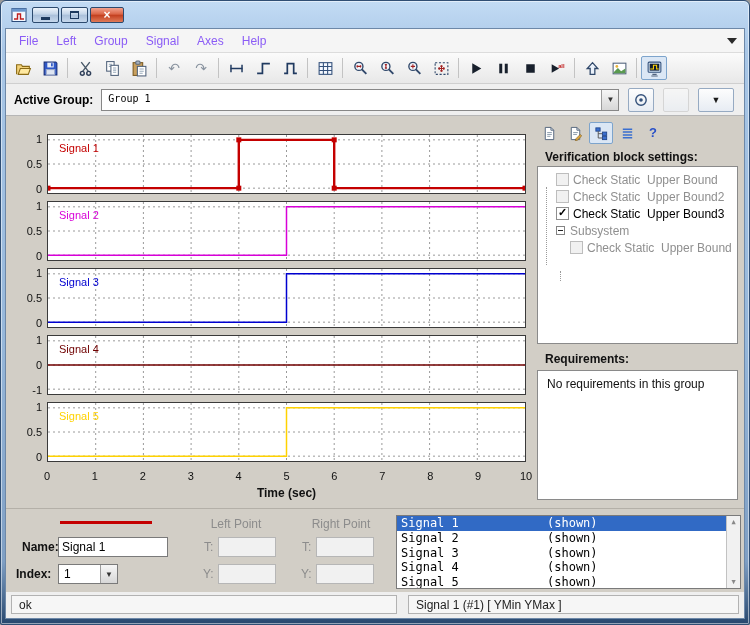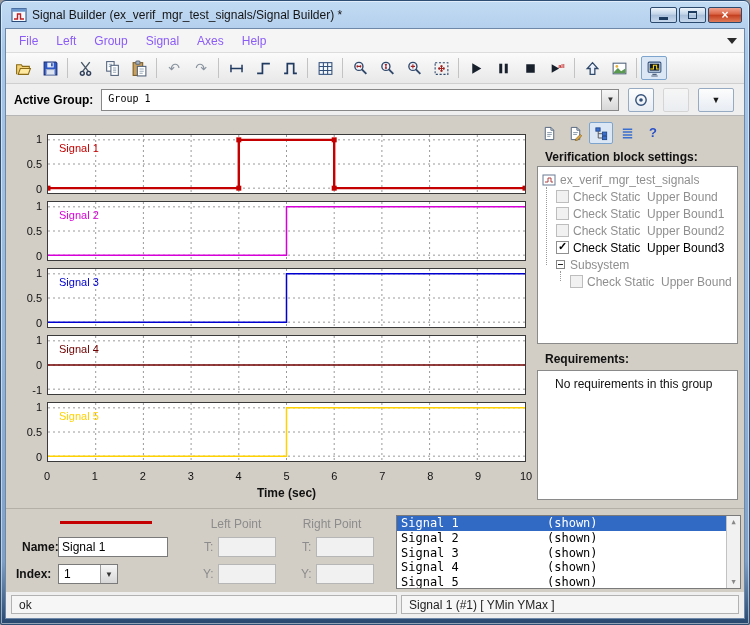--- a/index.html
+++ b/index.html
@@ -133,7 +133,6 @@
           <path d="M3 12 h3.5 v-5 h3 v5 h3.5" stroke="#c02020" stroke-width="1.4" fill="none"></path>
         </svg>
       </span>
-    <span class="title">Signal Builder (ex_verif_mgr_test_signals/Signal Builder) *</span>
     <span class="winbtns">
       <span class="wbtn">
           <span class="glyph-min"></span>

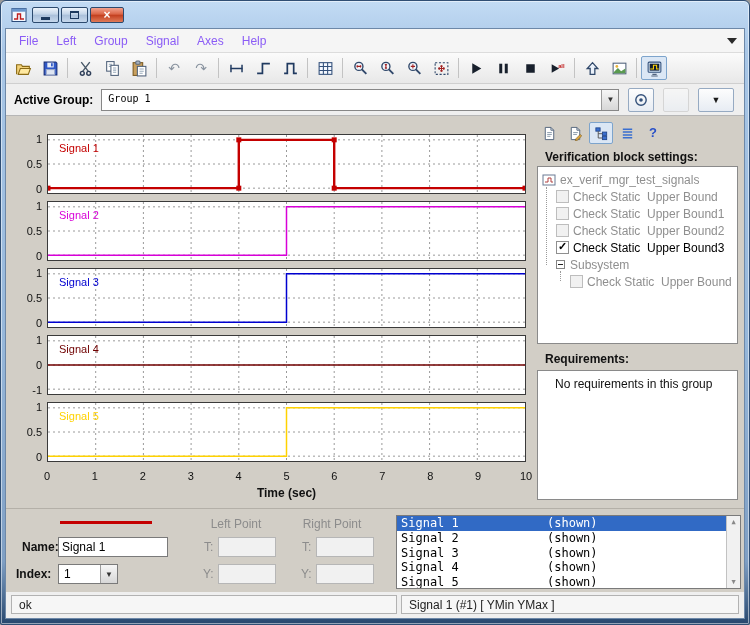--- a/index.html
+++ b/index.html
@@ -553,10 +553,6 @@
           </div>
         <div class="panel-label">Verification block settings:</div>
         <div class="tree-box">
-            <div class="tree-row" style="padding-left: 2px;"><span class="tree-icon"><svg viewBox="0 0 14 14">
-                  <rect x="1" y="2" width="12" height="10" fill="#fff" stroke="#6a7a94"></rect>
-                  <path d="M3 9 h3 v-4 h3 v4 h2" stroke="#b04040" fill="none"></path>
-                </svg></span><span class="tree-label gray">ex_verif_mgr_test_signals</span></div>
             <div class="tree-row" style="padding-left: 16px;"><span class="checkbox disabled"></span><span class="tree-label gray">Check Static  Upper Bound</span></div>
             <div class="tree-row" style="padding-left: 16px;"><span class="checkbox disabled"></span><span class="tree-label gray">Check Static  Upper Bound1</span></div>
             <div class="tree-row" style="padding-left: 16px;"><span class="checkbox disabled"></span><span class="tree-label gray">Check Static  Upper Bound2</span></div>

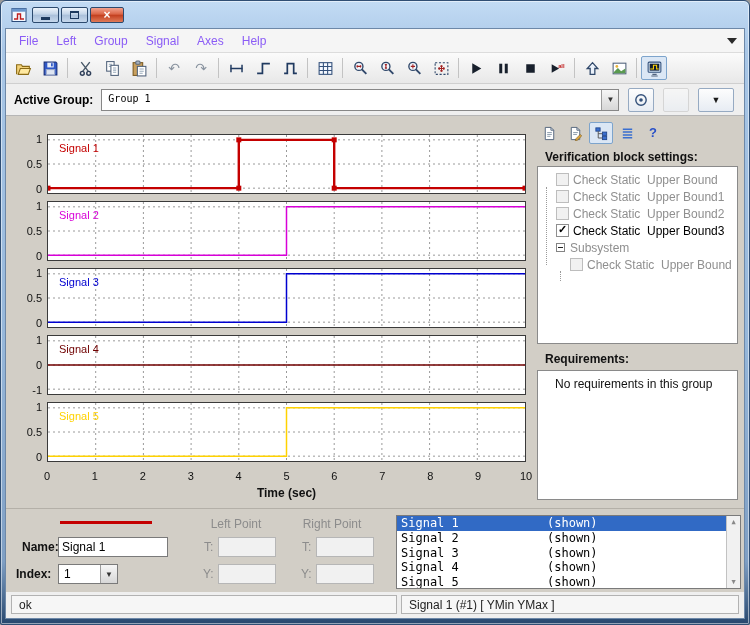--- a/index.html
+++ b/index.html
@@ -554,7 +554,6 @@
         <div class="panel-label">Verification block settings:</div>
         <div class="tree-box">
             <div class="tree-row" style="padding-left: 16px;"><span class="checkbox disabled"></span><span class="tree-label gray">Check Static  Upper Bound</span></div>
-            <div class="tree-row" style="padding-left: 16px;"><span class="checkbox disabled"></span><span class="tree-label gray">Check Static  Upper Bound1</span></div>
             <div class="tree-row" style="padding-left: 16px;"><span class="checkbox disabled"></span><span class="tree-label gray">Check Static  Upper Bound2</span></div>
             <div class="tree-row" style="padding-left: 16px;"><span class="checkbox checked"></span><span class="tree-label">Check Static  Upper Bound3</span></div>
             <div class="tree-row" style="padding-left: 16px;"><span class="expander"></span><span class="tree-label gray">Subsystem</span></div>

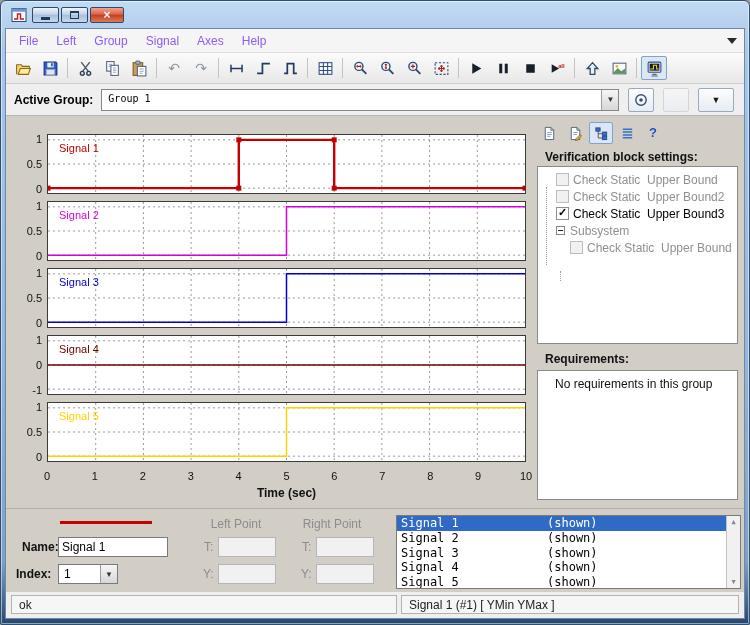--- a/index.html
+++ b/index.html
@@ -86,7 +86,7 @@
   .tree-label.gray { color:#8f8f8f; }
   .tree-vline { position:absolute; left:8px; top:20px; height:78px; border-left:1px dotted #9a9a9a; z-index:0; }
   .tree-vline.v2 { left:22px; top:104px; height:10px; }
-  .req-box { background:#fff; border:1px solid #8a8a8a; flex:1; margin-top:2px; padding:6px 17px; color:#111; }
+  .req-box { background:#fff; border:1px solid #8a8a8a; flex:1; margin-top:2px; padding:6px 9px; color:#111; }
 
   .bottom { height:84px; position:relative; background:#d2cec6; border-top:1px solid #b4b0a8; }
   .bottom > * { position:absolute; }

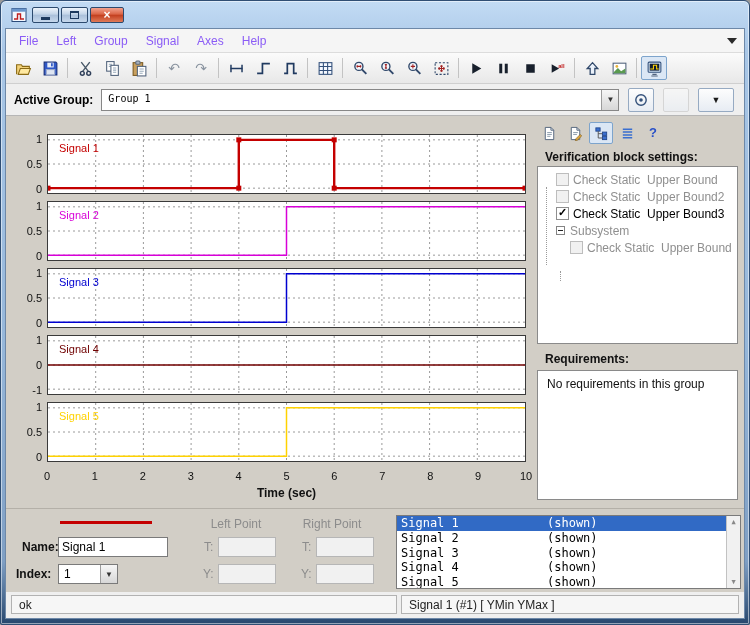--- a/index.html
+++ b/index.html
@@ -92,7 +92,7 @@
   .bottom > * { position:absolute; }
   .swatch { left:54px; top:12px; width:92px; height:3px; }
   .col-head { color:#8c8c8c; width:76px; text-align:center; top:8px; }
-  .col-head.left { left:192px; } .col-head.right { left:288px; }
+  .col-head.left { left:192px; } .col-head.right { left:297px; }
   .field-label { font-weight:bold; color:#111; }
   .dis-label { color:#8c8c8c; }
   .text-input { border:1px solid #7a7a7a; background:#fff; height:20px; font-size:12px;

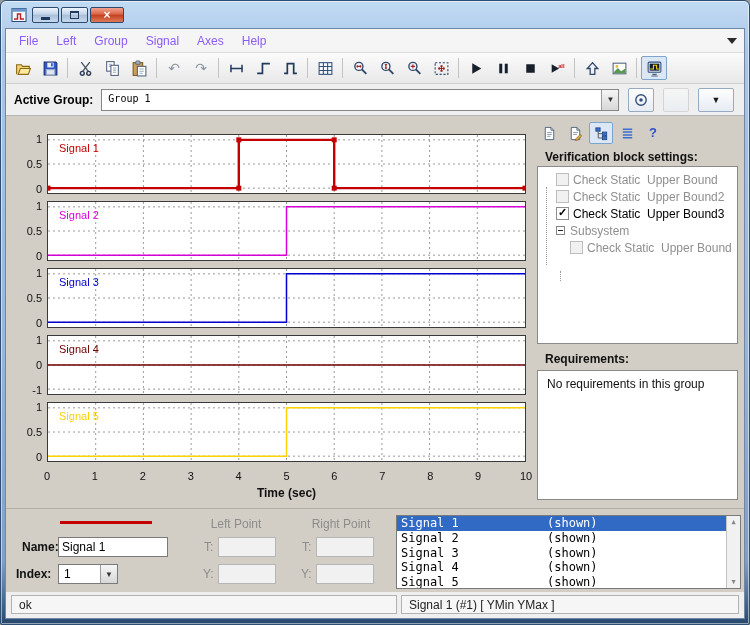--- a/index.html
+++ b/index.html
@@ -116,7 +116,7 @@
   .list-scroll { width:14px; border-left:1px solid #c2c2c2; background:#f1f1f1; display:flex; flex-direction:column;
     justify-content:space-between; align-items:center; font-size:7px; color:#888; padding:2px 0; }
 
-  .statusbar { flex:1; display:flex; gap:4px; padding:3px 5px 4px; background:#efefef; align-items:stretch; }
+  .statusbar { flex:1; display:flex; gap:11px; padding:3px 5px 4px; background:#efefef; align-items:stretch; }
   .status-cell { border:1px solid #b2b2b2; background:#f6f6f6; display:flex; align-items:center; padding:0 7px; color:#222; }
   .status-left { width:386px; }
   .status-right { flex:1; }

